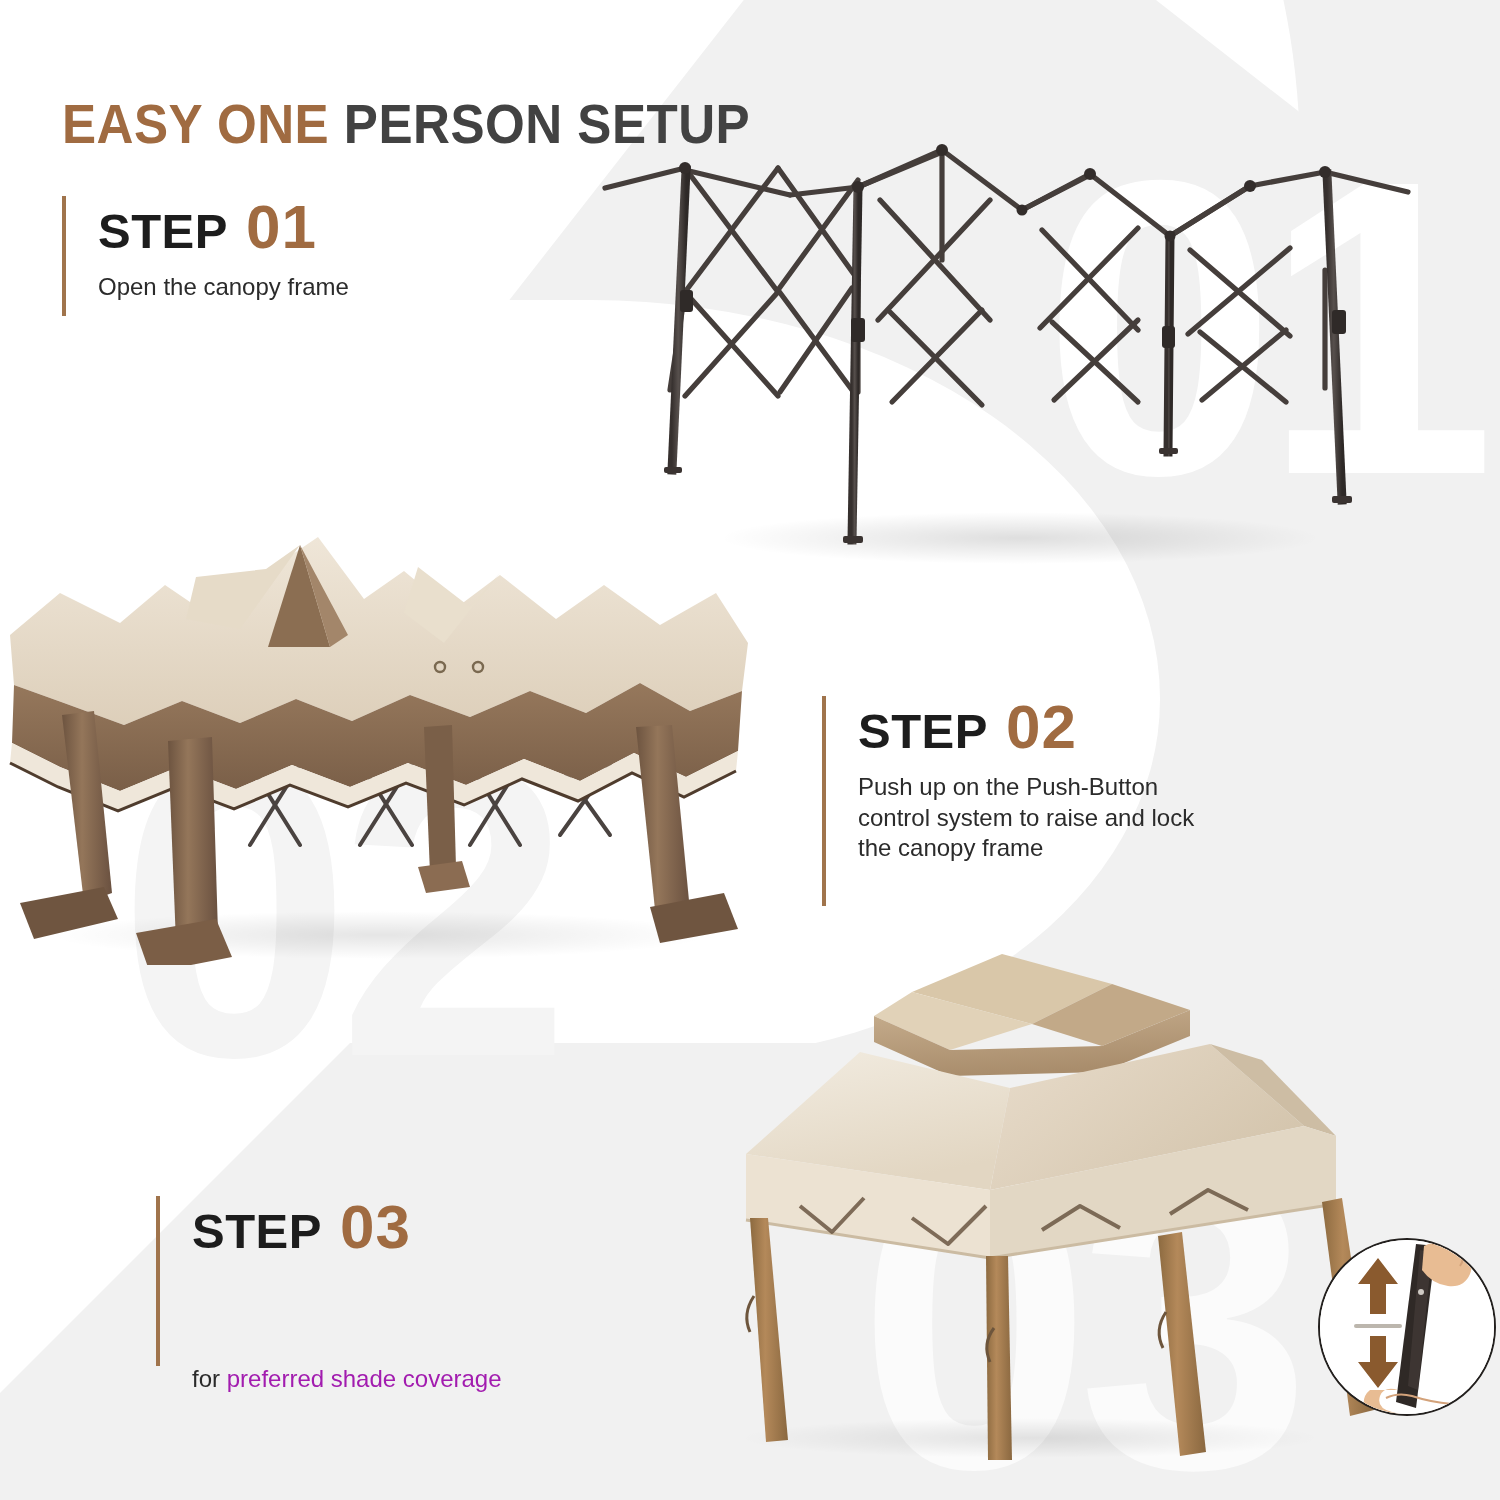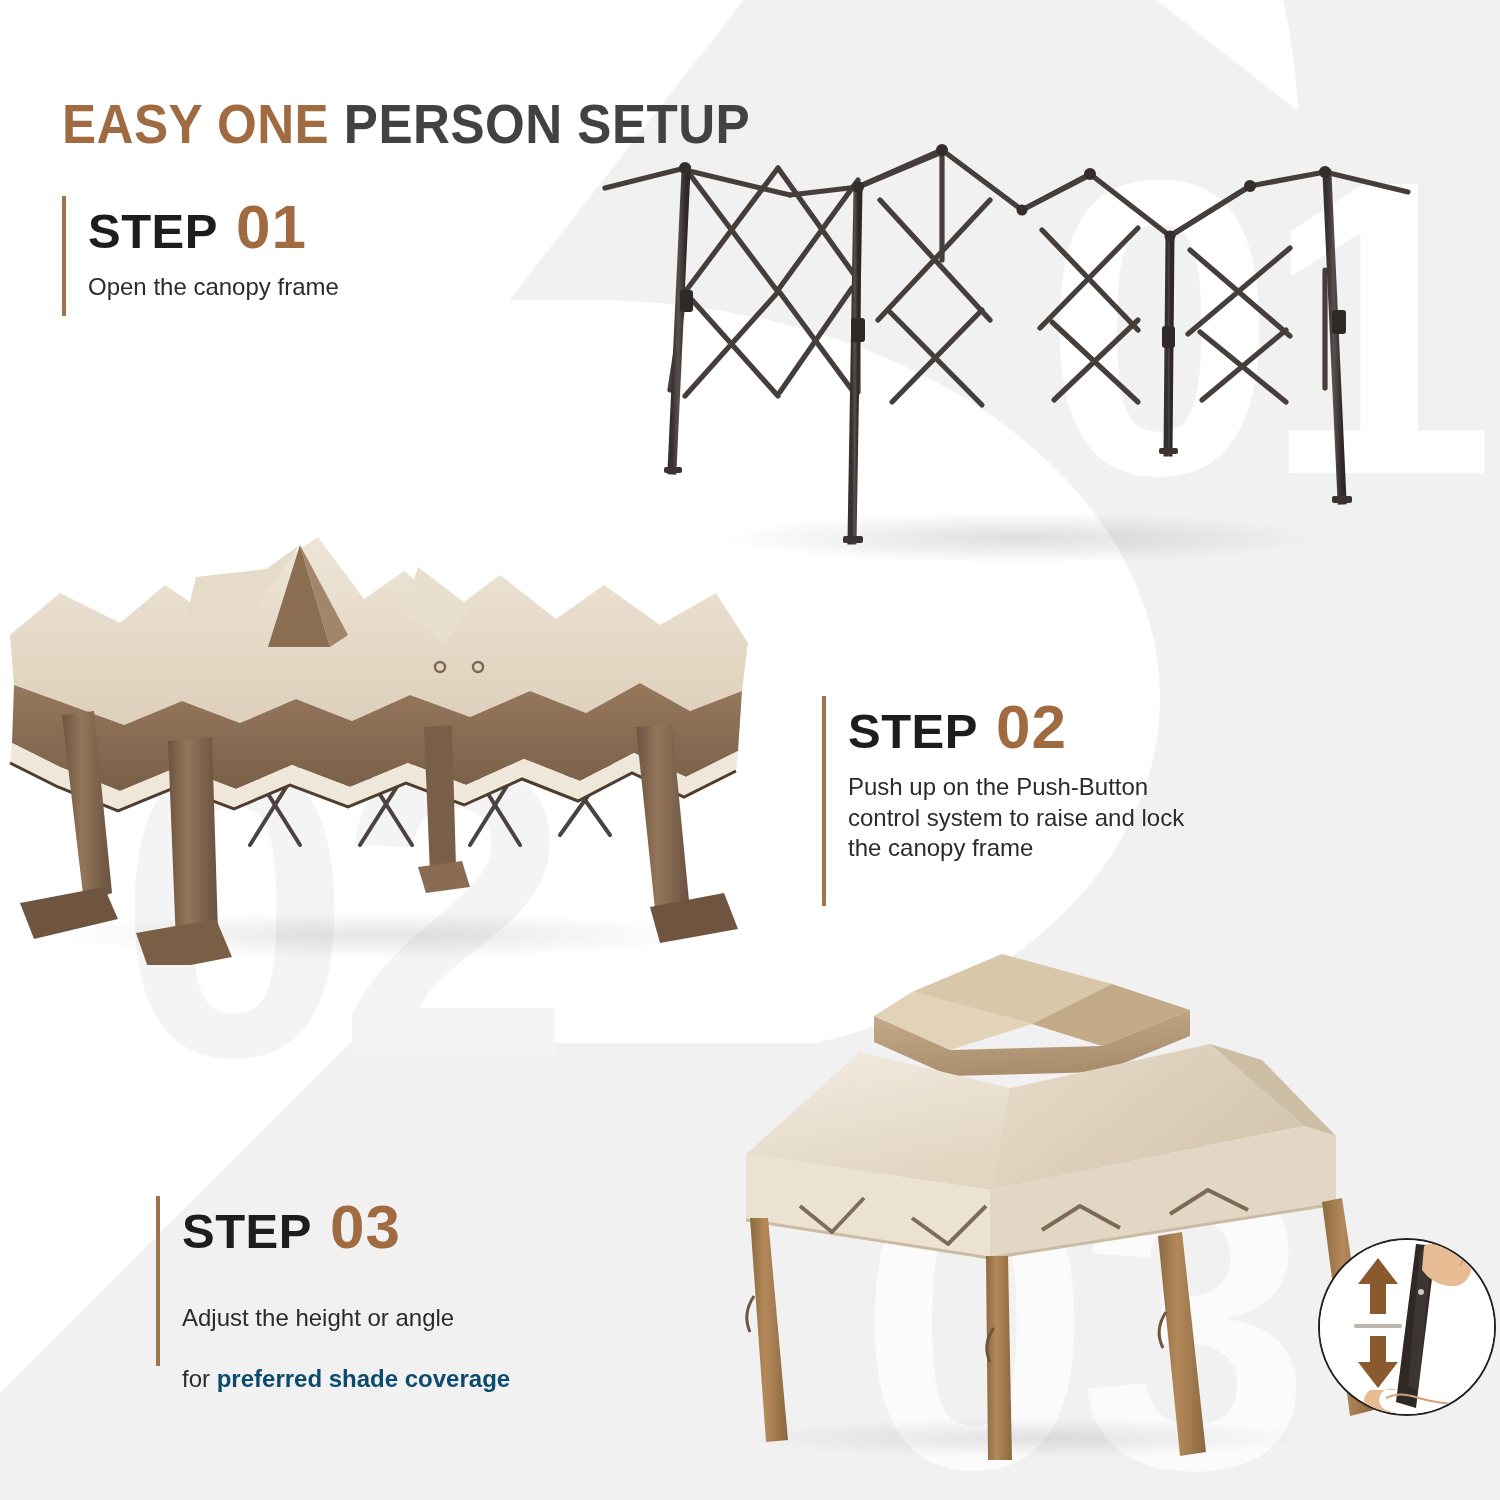--- a/index.html
+++ b/index.html
@@ -76,7 +76,7 @@
   
   .step {
     position:absolute;
-    padding-left:22px;
+    padding-left:32px;
     border-left:4px solid #a0744c;
   }
   .step .head {

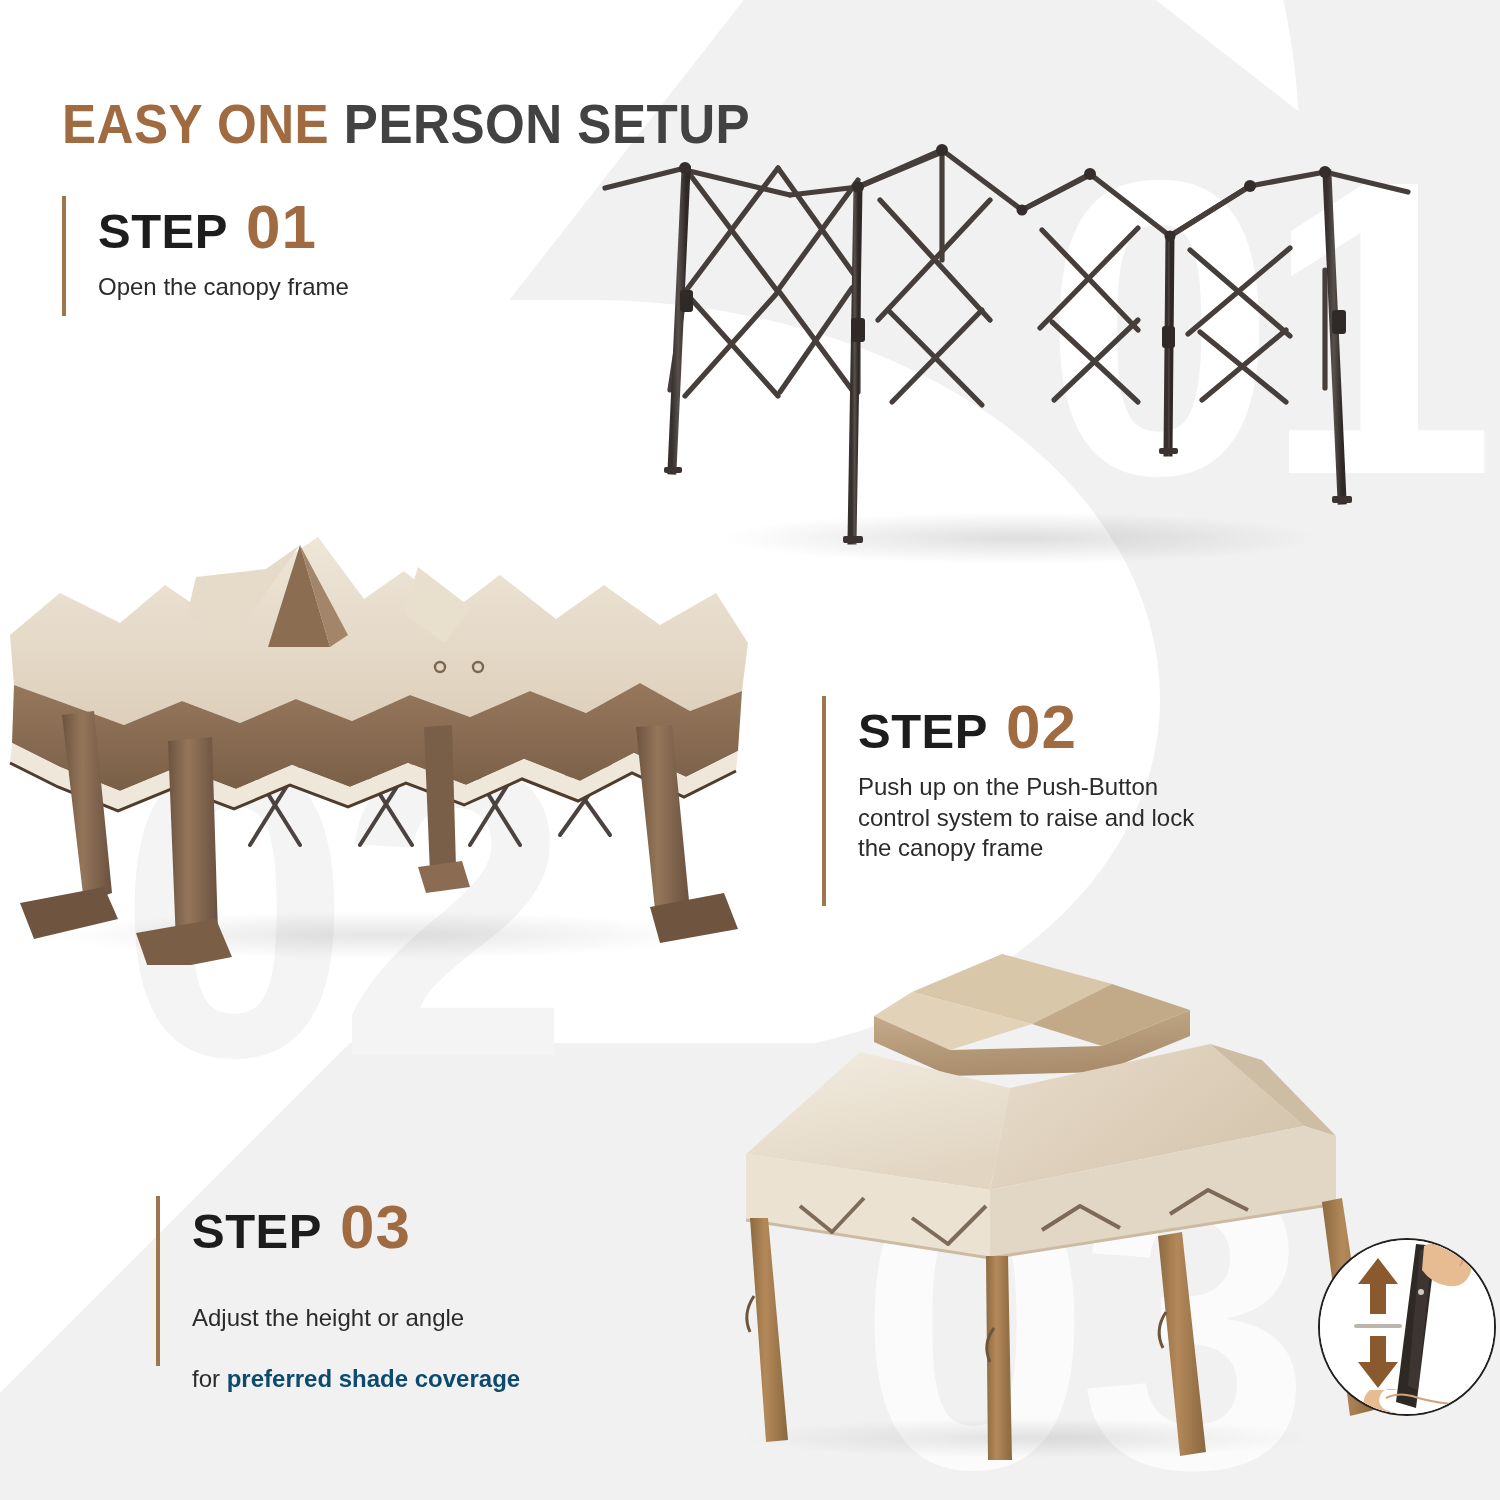--- a/index.html
+++ b/index.html
@@ -424,7 +424,7 @@
       <span class="num">03</span>
     </div>
     <div class="desc">
-      <span>Adjust the height or angle</span><br>
+      <br>
       <span>for </span><span class="hl">preferred shade coverage</span>
     </div>
   </div>

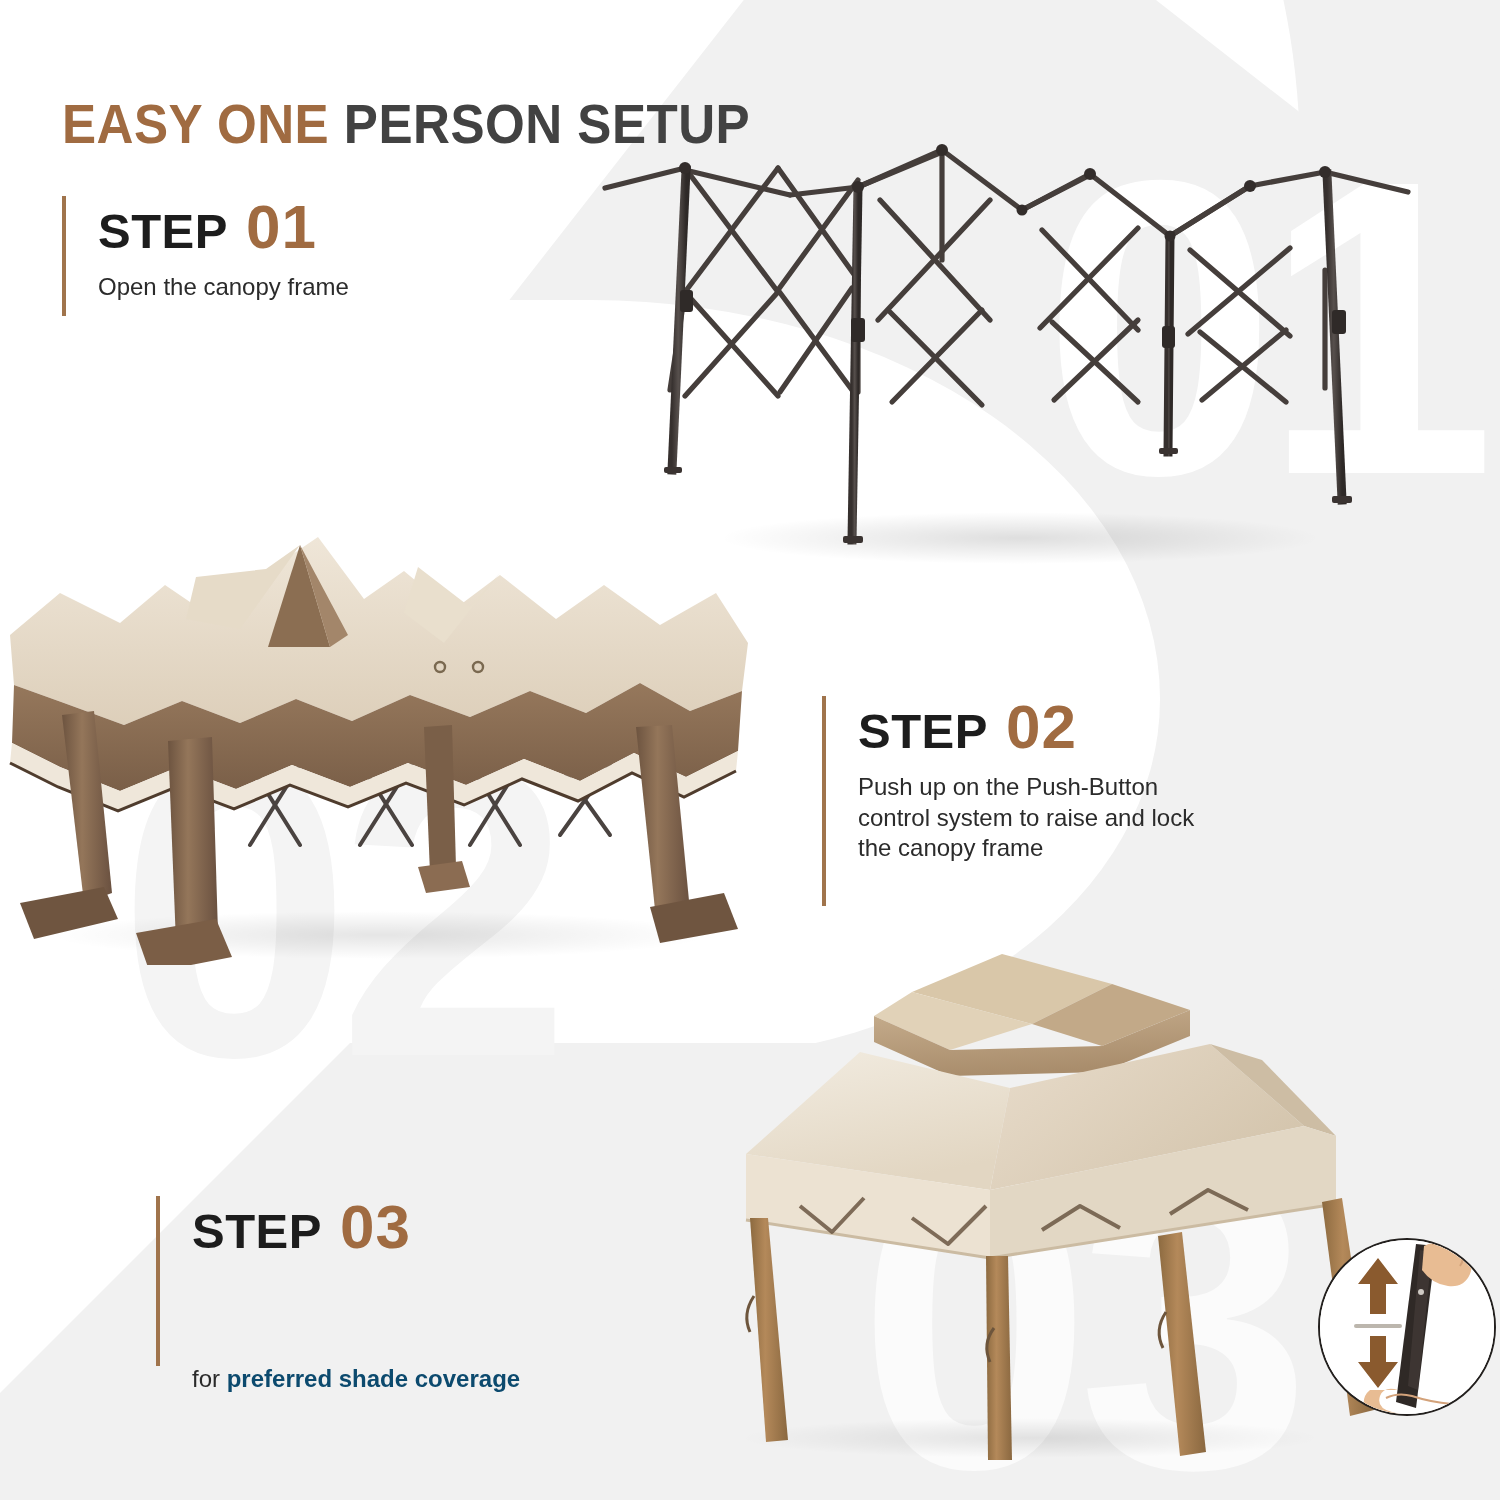--- a/index.html
+++ b/index.html
@@ -97,7 +97,7 @@
     line-height:1.28;
     white-space:pre-line;
   }
-  .step .desc .hl { color:#0c4a6e; font-weight:700; }
+  .step .desc .hl { color:#a21caf; font-weight:400; }
 
   #step-01 { left:62px; top:196px; height:120px; }
   #step-02 { left:822px; top:696px; height:210px; }

